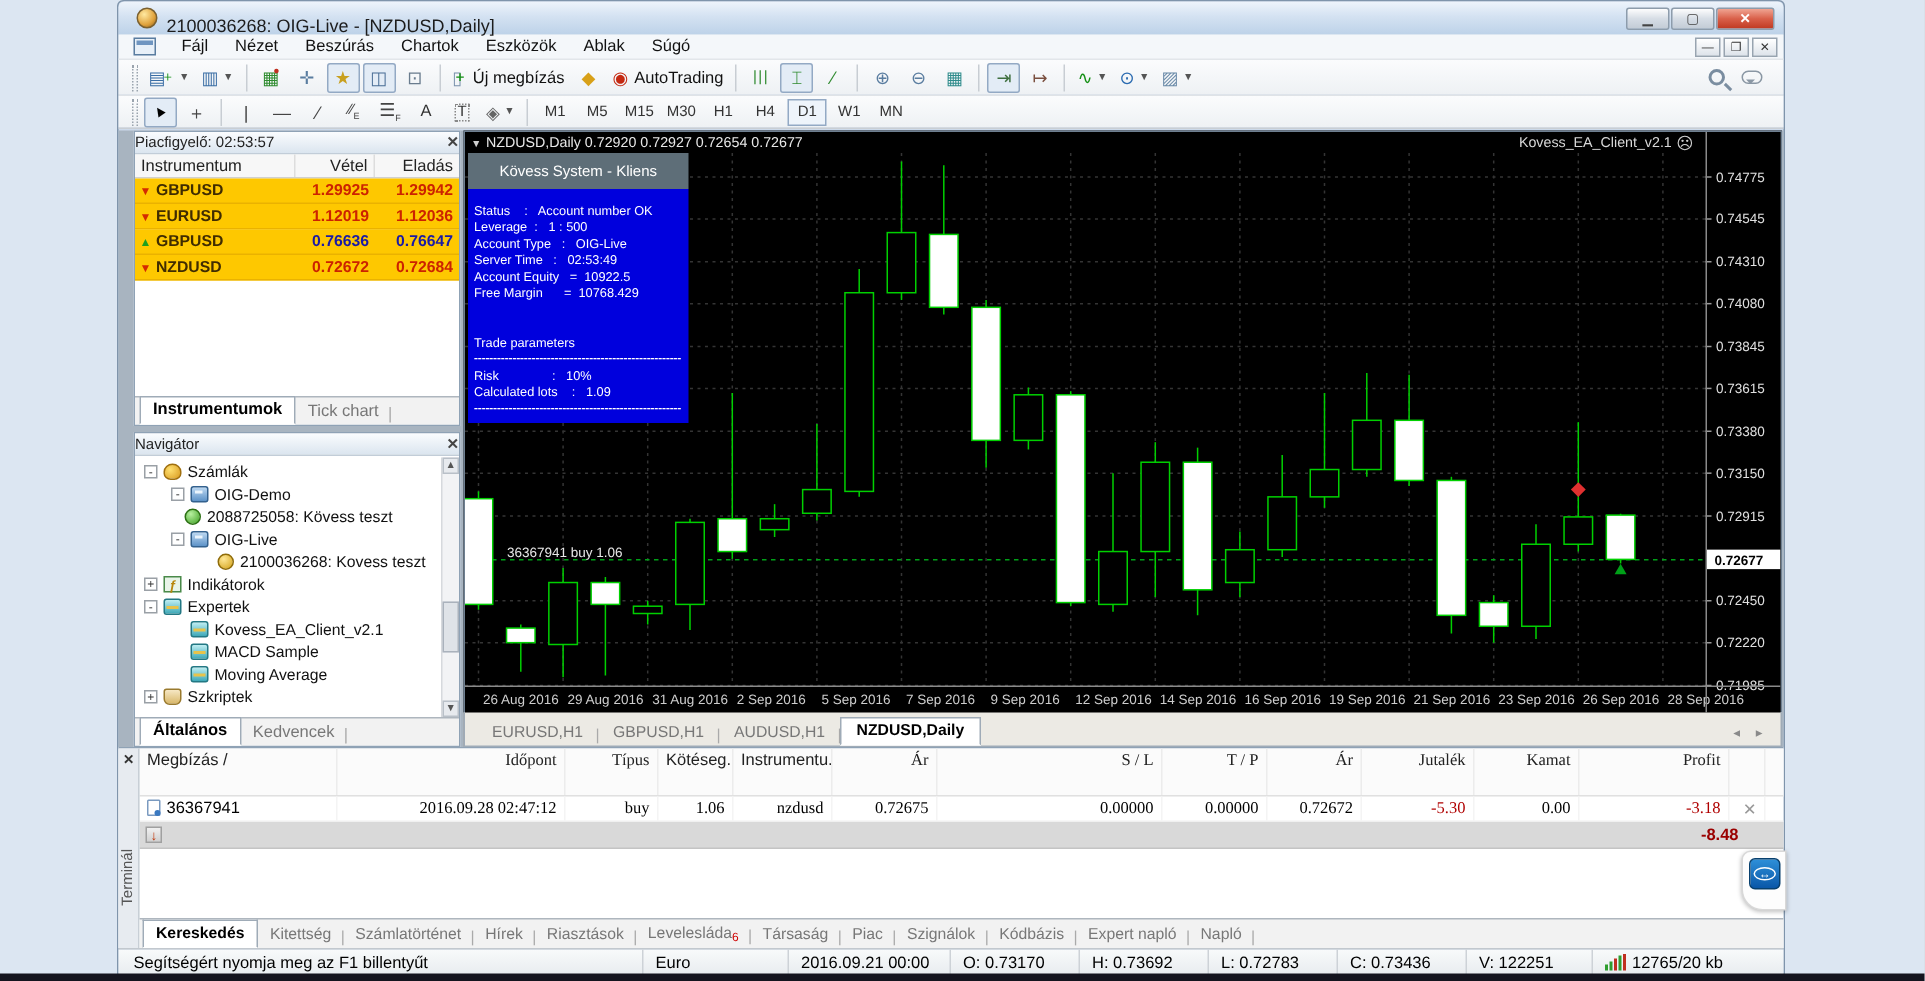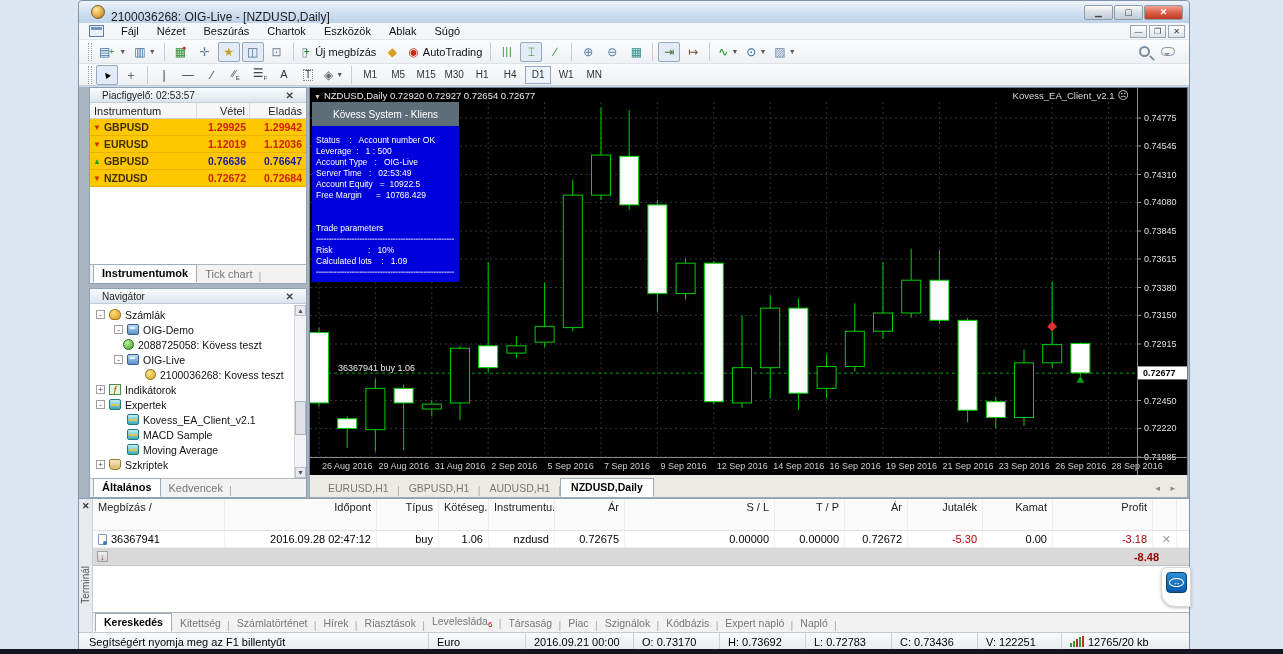--- a/index.html
+++ b/index.html
@@ -53,7 +53,7 @@
   .workspace { position:absolute; left:0; right:0; top:86px; height:411px; background:#a8b4c0; }
   .panel { position:absolute; background:#fff; border:1px solid #8fa2b5; }
   .ptitle { height:15px; background:linear-gradient(#fafcfe,#dbe5ef); border-bottom:1px solid #c2cdd8;
-    display:flex; align-items:center; padding:0 12px; font-size:10px; color:#222; }
+    display:flex; align-items:center; padding:0 0; font-size:10px; color:#222; }
   .ptitle .x { margin-left:auto; color:#444; font-size:10px; font-weight:bold; }
   
   .mw-head { display:flex; height:16px; border-bottom:1px solid #d0d0d0; background:#f7f7f7; color:#222; }

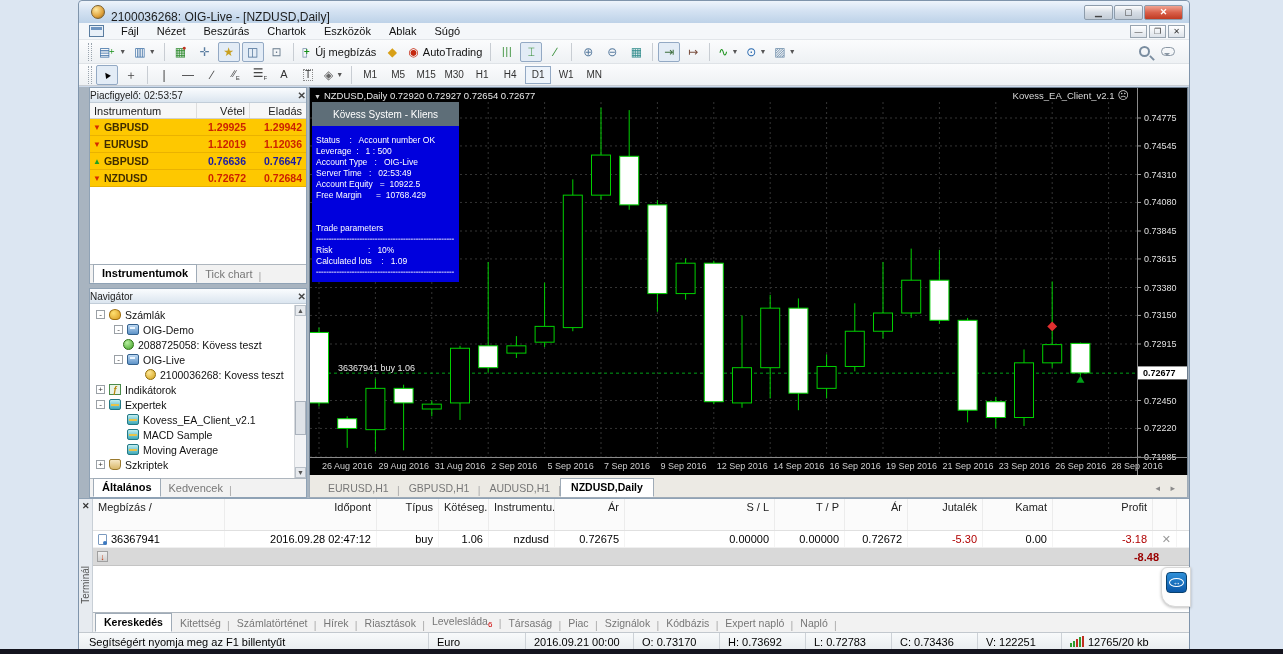--- a/index.html
+++ b/index.html
@@ -118,7 +118,7 @@
   .thead div { padding:2px 5px; border-right:1px solid #ececec; overflow:hidden; white-space:nowrap; }
   .trow { height:17px; margin-left:14px; border-bottom:1px solid #f0f0f0; }
   .trow div { padding:2px 5px; border-right:1px solid #f4f4f4; overflow:hidden; white-space:nowrap; }
-  .al { text-align:left; } .ar { text-align:right; }
+  .al { text-align:left; } .ar { text-align:right;font-family:Liberation Serif, serif; }
   .red { color:#b00000; }
   .doc-ic { display:inline-block; width:9px; height:11px; background:#fff; border:1px solid #7a9ac0;
     border-radius:1px; margin-right:4px; vertical-align:-2px; position:relative; }

